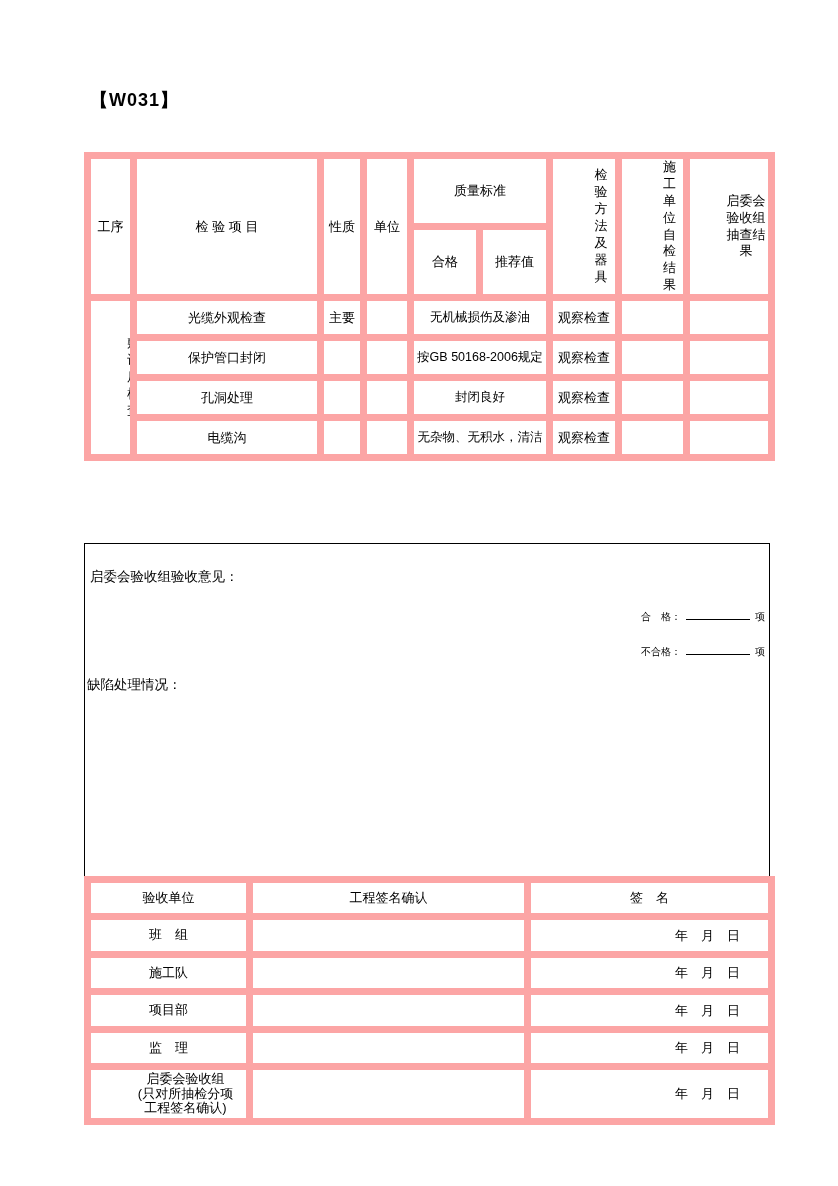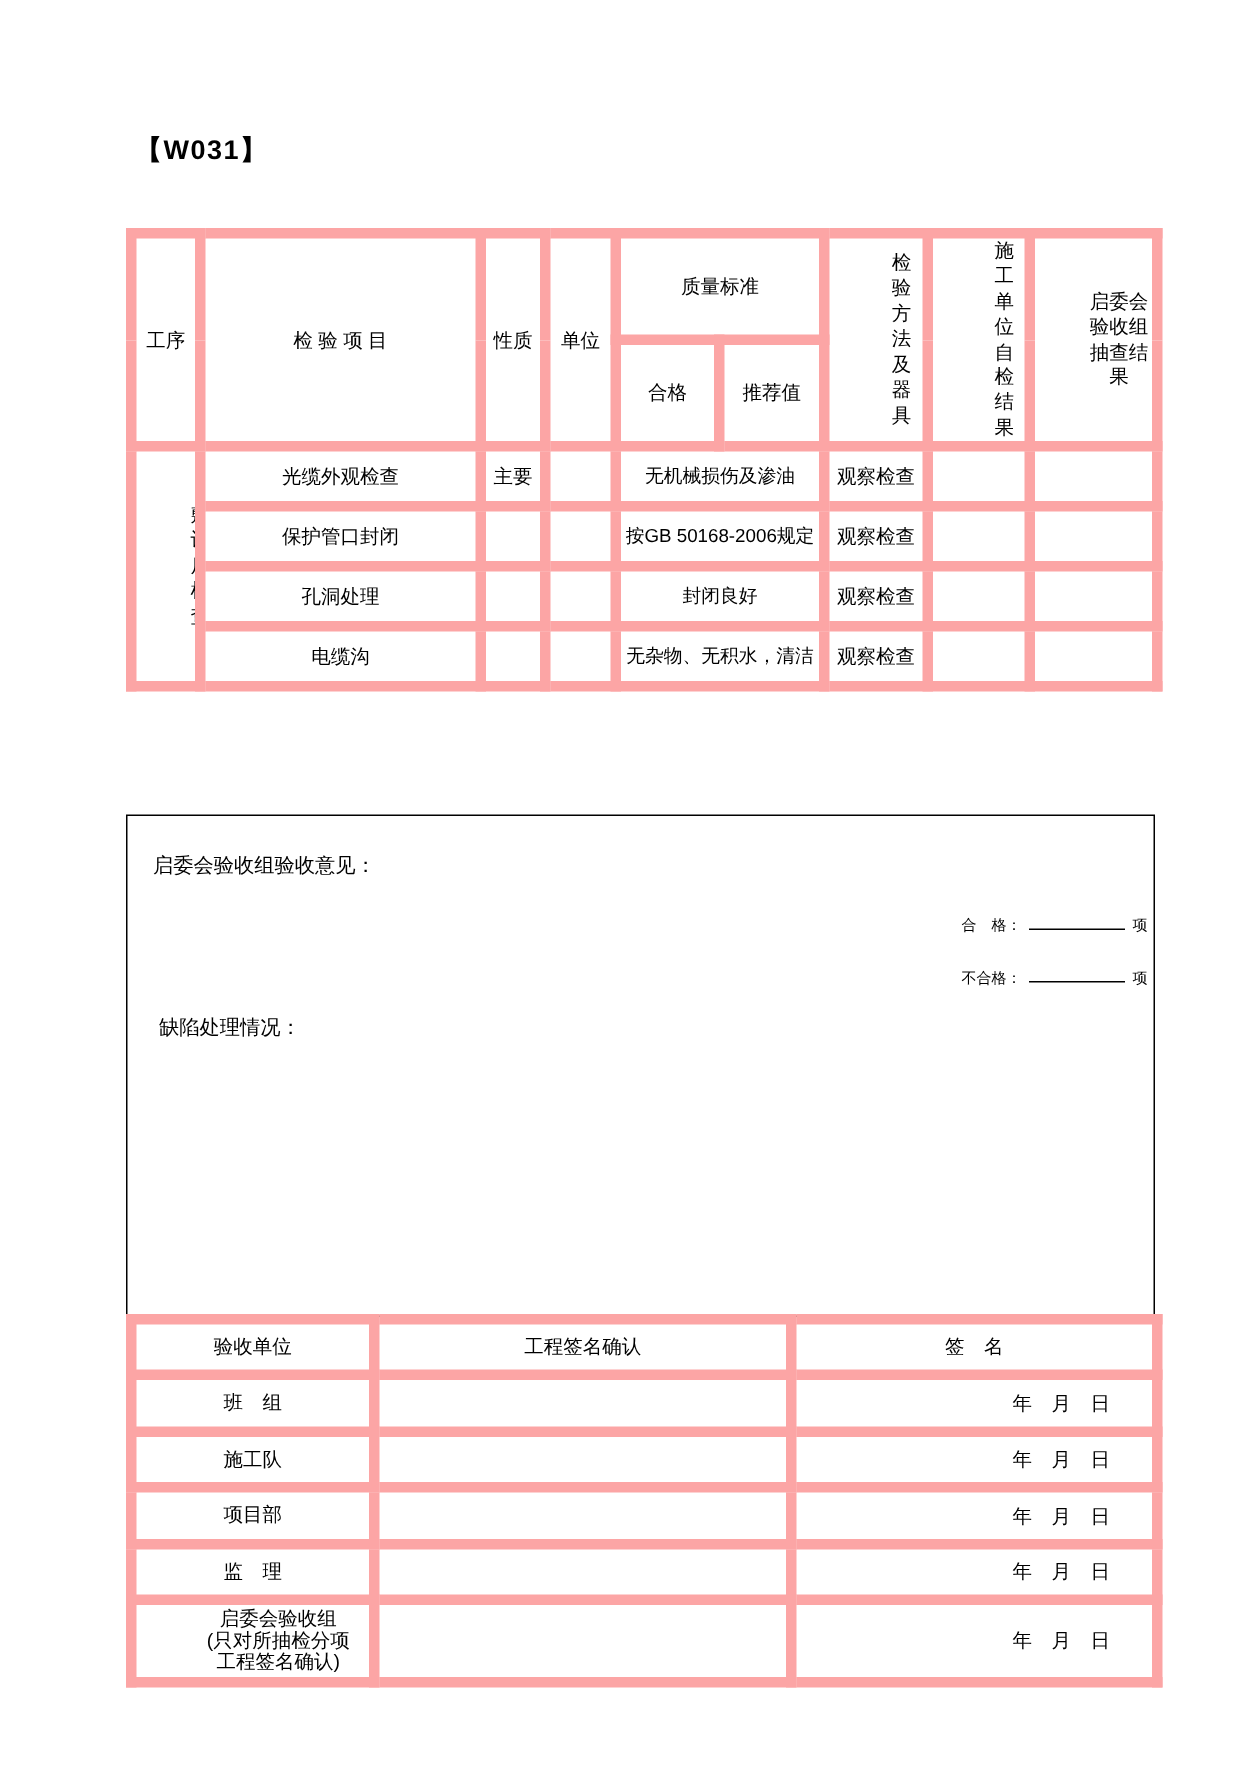--- a/index.html
+++ b/index.html
@@ -24,7 +24,7 @@
   .box2{top:543px;height:333px;}
   .boxlabel{position:absolute;font-size:13.5px;}
   .sup-label{left:4px;top:10px;}
-  .com-label{left:17px;top:24px;}
+  .com-label{left:5px;top:24px;}
   .defect-label{left:21px;top:132px;font-family:Liberation Mono, monospace;}
   .blankline{position:absolute;right:4px;white-space:nowrap;font-size:10px;}
   .q-line{top:62px;}

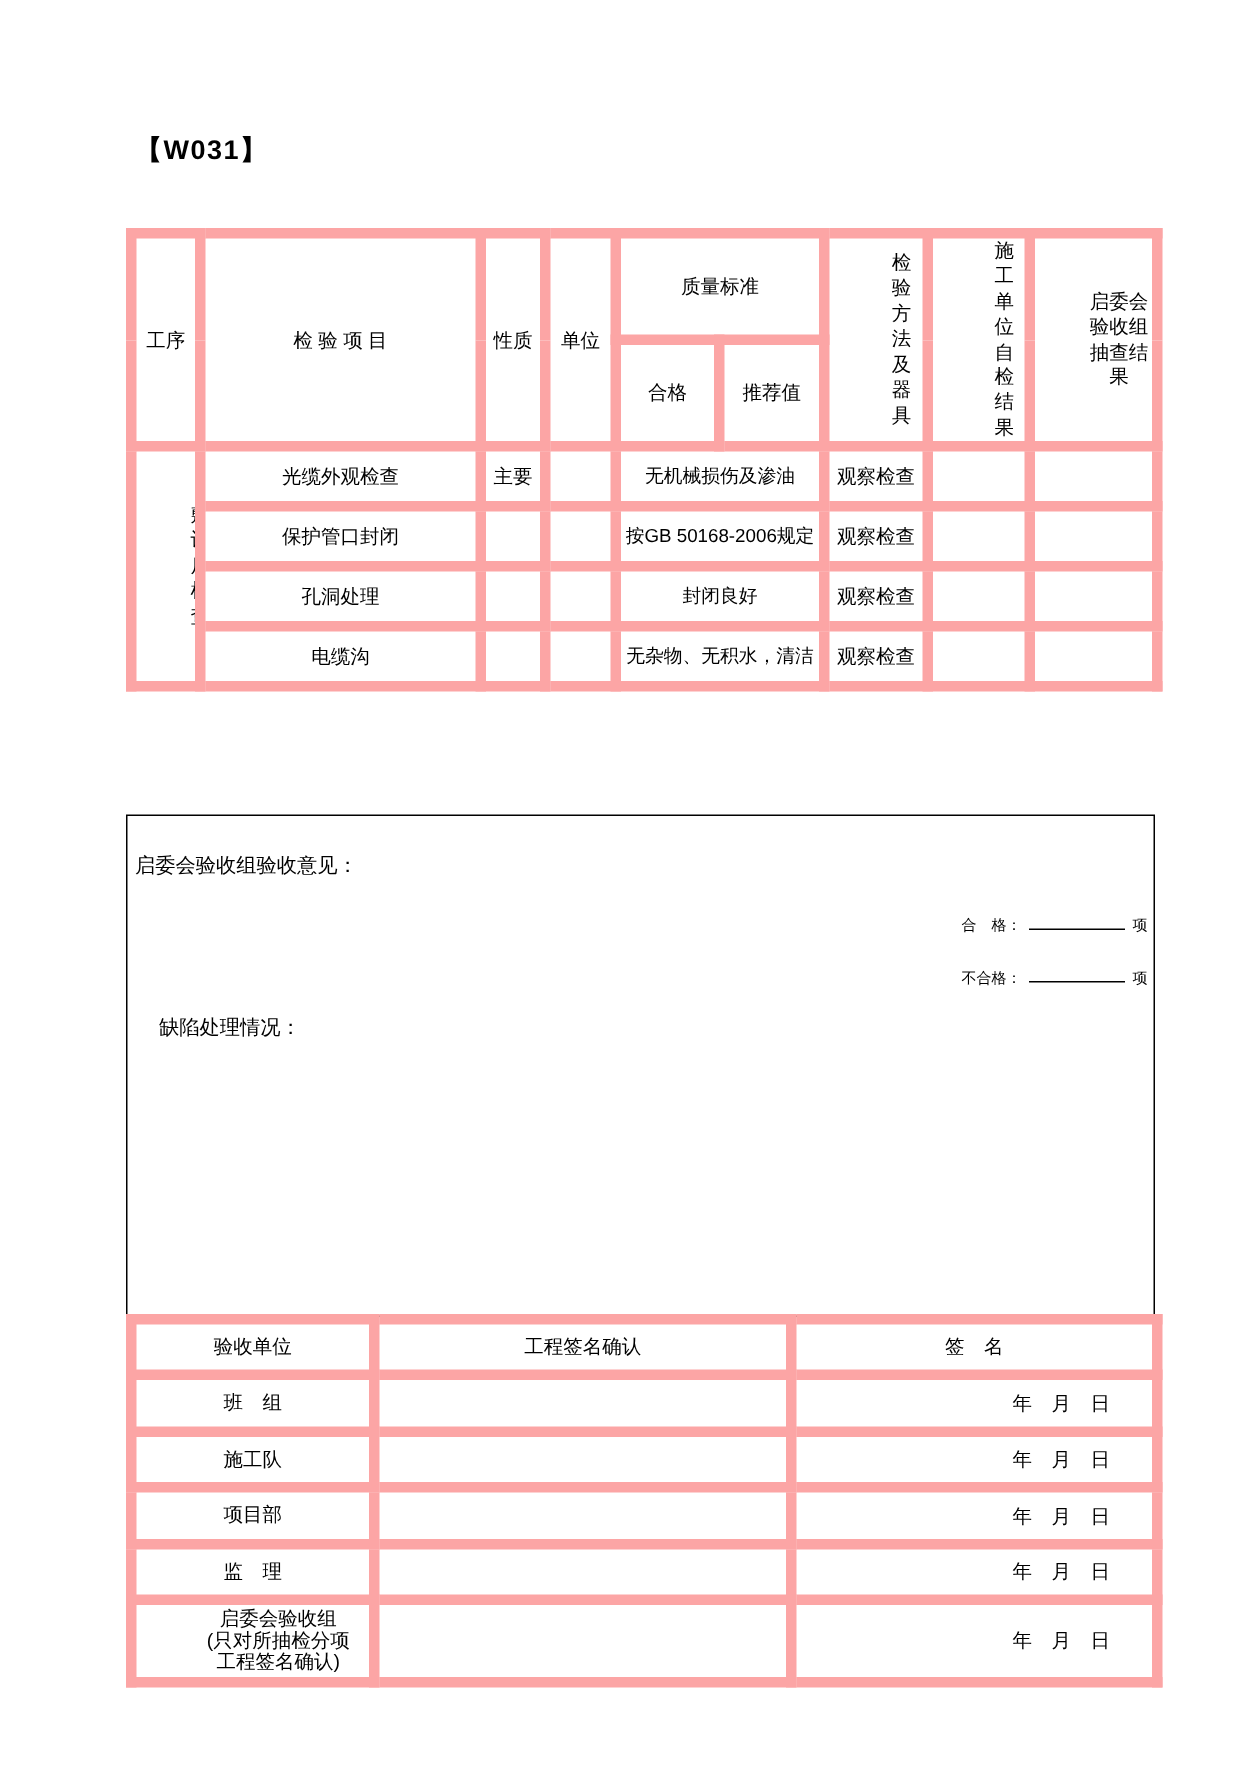--- a/index.html
+++ b/index.html
@@ -25,7 +25,7 @@
   .boxlabel{position:absolute;font-size:13.5px;}
   .sup-label{left:4px;top:10px;}
   .com-label{left:5px;top:24px;}
-  .defect-label{left:21px;top:132px;font-family:Liberation Mono, monospace;}
+  .defect-label{left:2px;top:132px;font-family:Liberation Mono, monospace;}
   .blankline{position:absolute;right:4px;white-space:nowrap;font-size:10px;}
   .q-line{top:62px;}
   .uq-line{top:97px;}

